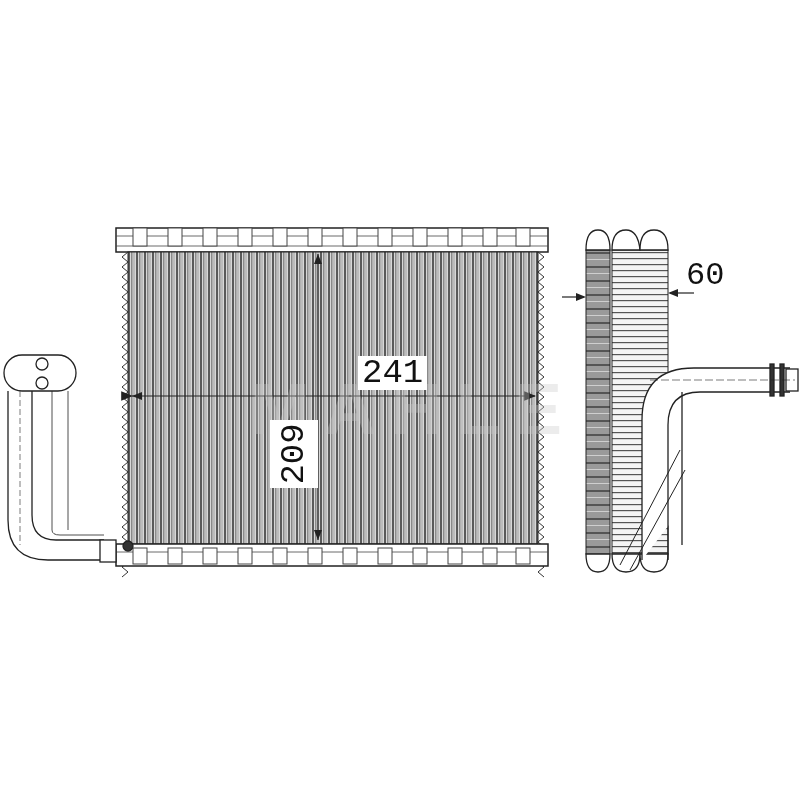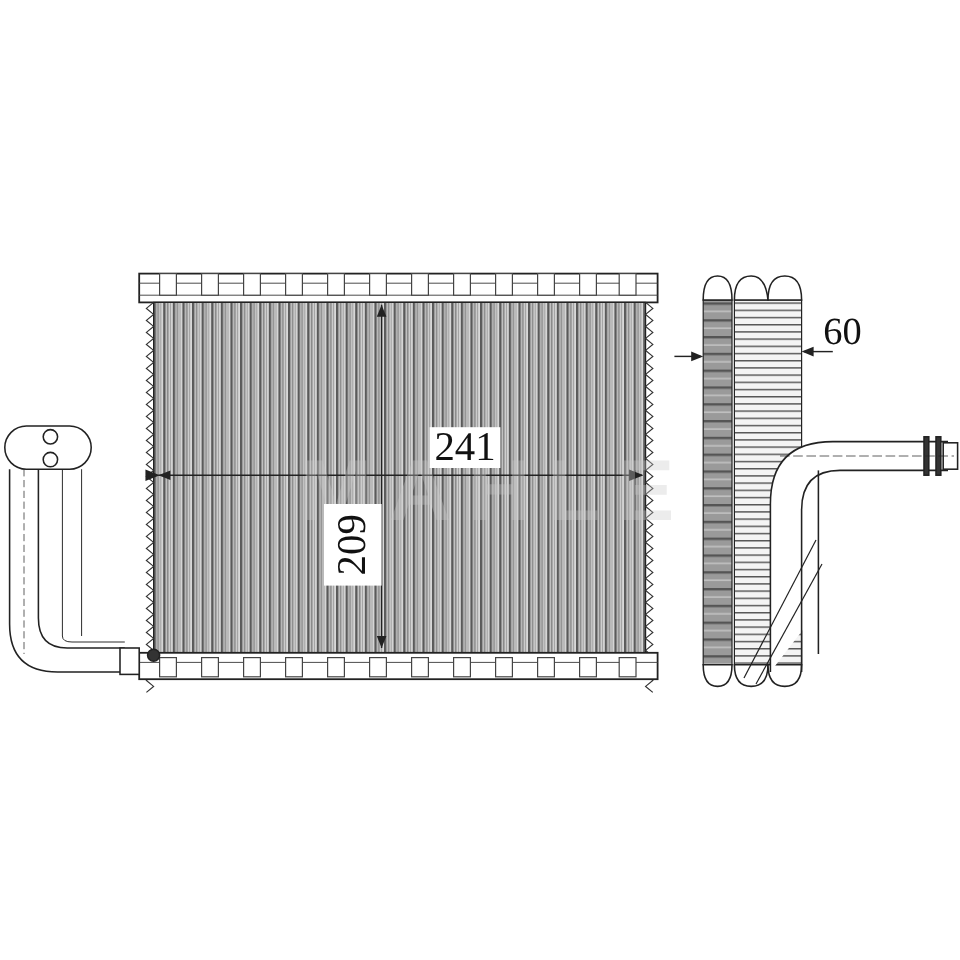--- a/index.html
+++ b/index.html
@@ -7,7 +7,7 @@
          font-family: "Liberation Sans", sans-serif; }
   .canvas { position: absolute; left: 0; top: 0; width: 800px; height: 800px; }
   .dim-label { position: absolute; background: #ffffff; color: #111;
-               font-family: Liberation Serif, serif; line-height: 1; }
+               font-family: Liberation Mono, monospace; line-height: 1; }
   .dim-307 { left: 358px; top: 356px; font-size: 34px; padding: 0 4px; }
   .dim-209 { left: 270px; top: 420px; font-size: 34px; width: 48px; height: 68px;
              display: flex; align-items: center; justify-content: center; }

